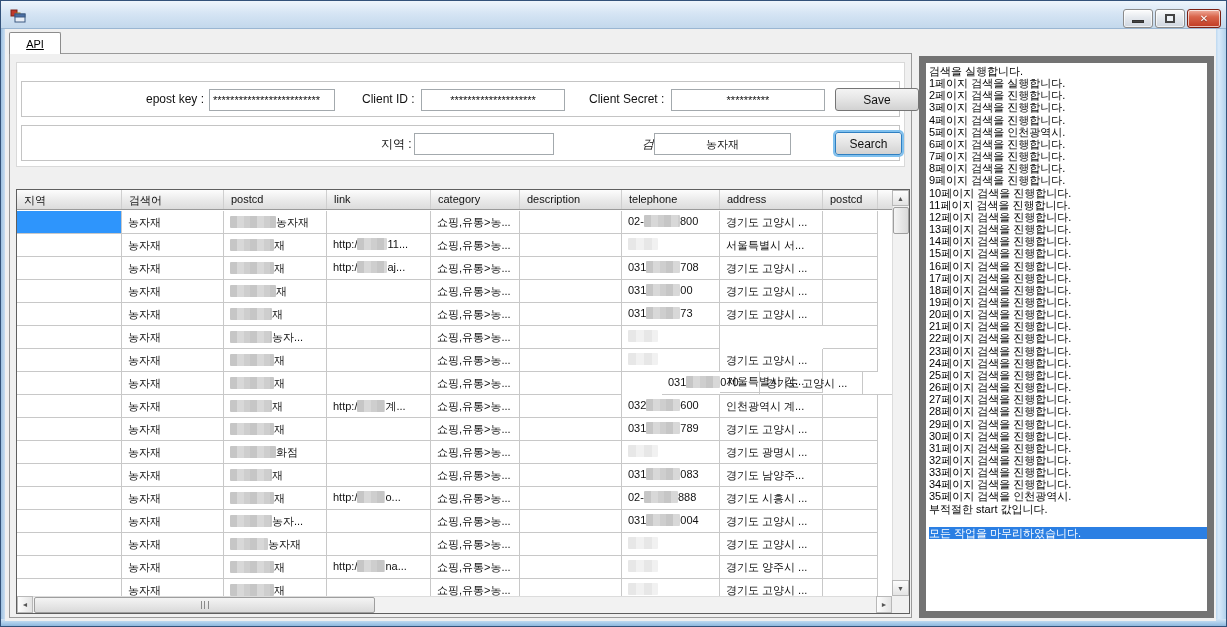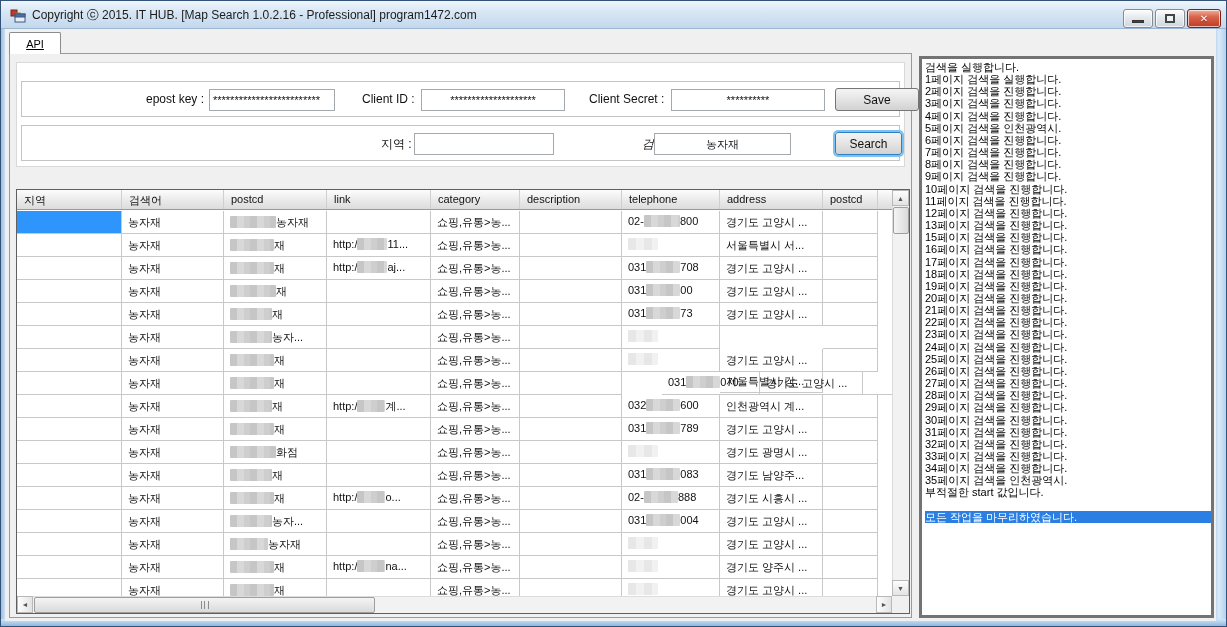--- a/index.html
+++ b/index.html
@@ -88,7 +88,6 @@
       <rect x="5" y="6" width="10" height="8" fill="#e8eef6" stroke="#3c5a82"></rect>
       <rect x="5" y="6" width="10" height="3" fill="#4a6fa5" stroke="#3c5a82"></rect>
     </svg>
-    <div class="title-text">Copyright ⓒ 2015. IT HUB. [Map Search 1.0.2.16 - Professional] program1472.com</div>
     <div class="winbtn min">
         <span class="min-glyph"></span>
       </div>

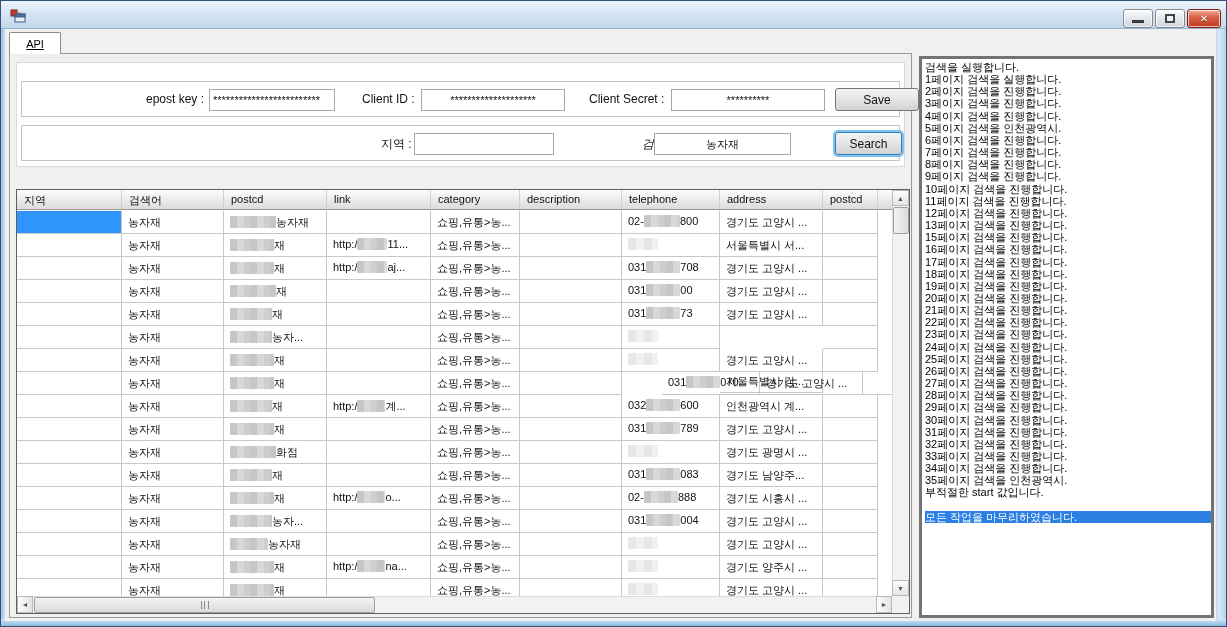--- a/index.html
+++ b/index.html
@@ -72,7 +72,7 @@
   .sb-corner { position:absolute; right:0; bottom:0; width:17px; height:17px; background:#f0f0f0; }
 
   
-  .logbox { position:absolute; left:914px; top:27px; width:295px; height:562px; background:#fff; border:3px solid #737373; overflow:hidden; padding:2px 0 0 3px; }
+  .logbox { position:absolute; left:914px; top:27px; width:295px; height:562px; background:#fff; border:7px solid #737373; overflow:hidden; padding:2px 0 0 3px; }
   .log-line { font-size:11px; line-height:12.15px; color:#000; white-space:nowrap; }
   .log-final { font-size:11px; line-height:12.15px; color:#fff; background:#2b7fe3; white-space:nowrap; margin-right:-3px; }
 </style>

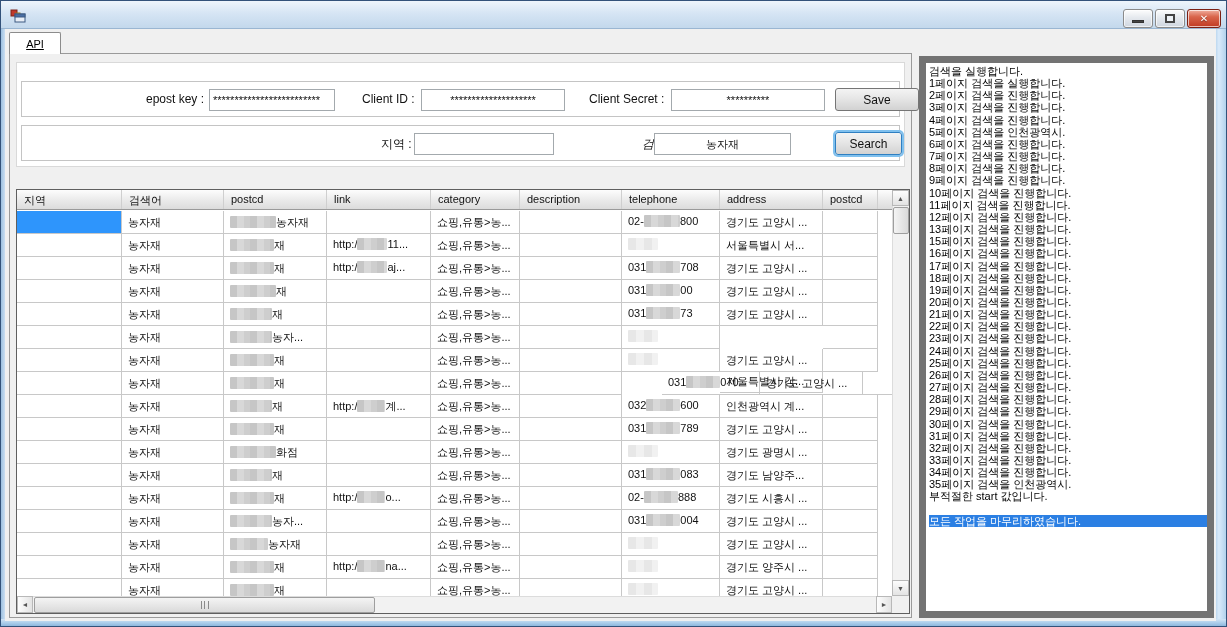--- a/index.html
+++ b/index.html
@@ -365,6 +365,7 @@
           <div class="log-line">11페이지 검색을 진행합니다.</div>
           <div class="log-line">12페이지 검색을 진행합니다.</div>
           <div class="log-line">13페이지 검색을 진행합니다.</div>
+          <div class="log-line">14페이지 검색을 진행합니다.</div>
           <div class="log-line">15페이지 검색을 진행합니다.</div>
           <div class="log-line">16페이지 검색을 진행합니다.</div>
           <div class="log-line">17페이지 검색을 진행합니다.</div>

